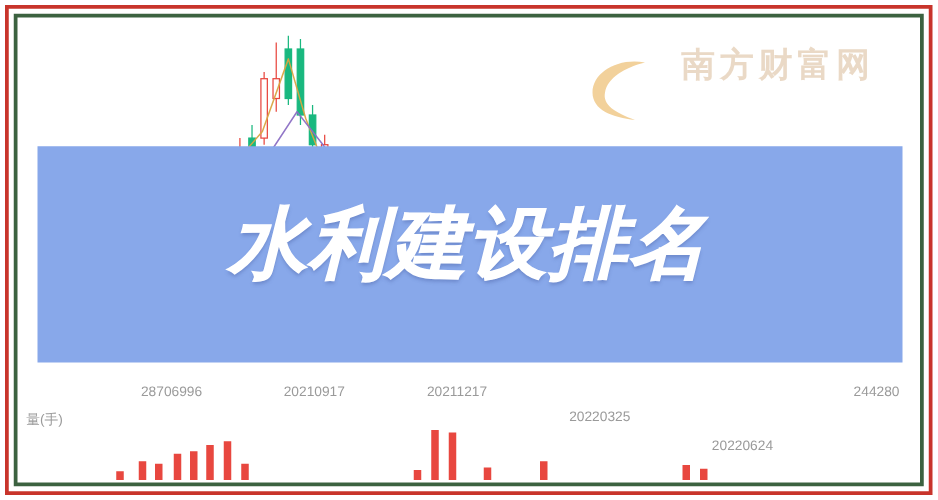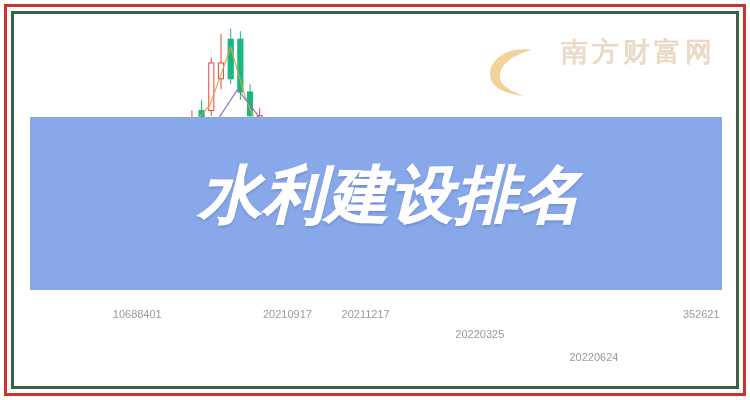--- a/index.html
+++ b/index.html
@@ -77,7 +77,7 @@
 
   
   .watermark{
-    position:absolute;right:18px;top:16px;width:236px;height:66px;
+    position:absolute;right:34px;top:16px;width:236px;height:66px;
     user-select:none;pointer-events:none;
   }
   .wm-cn{

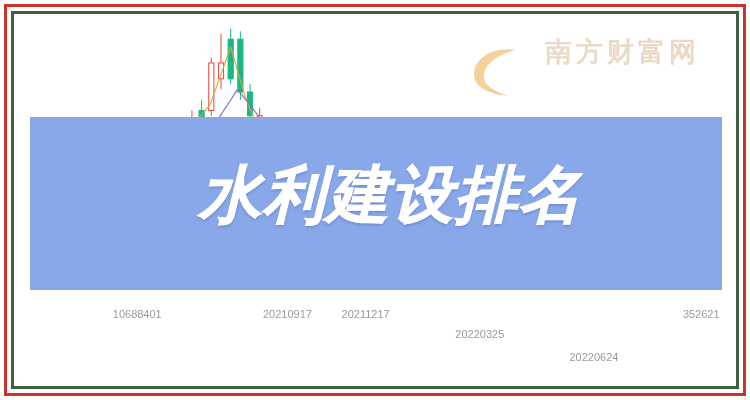--- a/index.html
+++ b/index.html
@@ -40,7 +40,7 @@
 
   
   .overlay-title{
-    position:absolute;left:16px;top:148px;width:718px;
+    position:absolute;left:0;top:148px;width:718px;
     text-align:center;
     font-family:"DejaVu Sans","Liberation Sans",sans-serif;
     font-size:62px;line-height:62px;

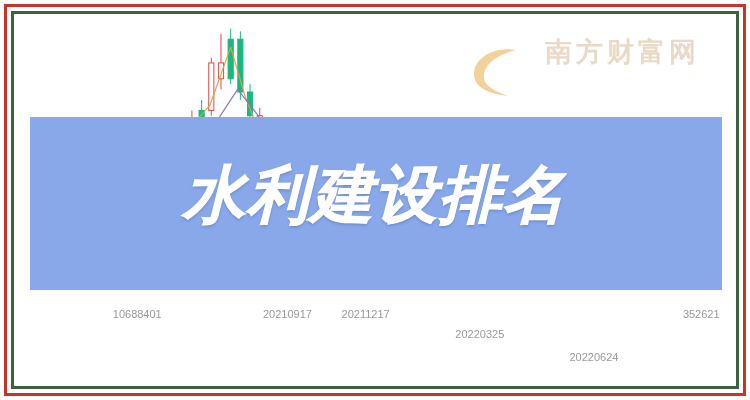--- a/index.html
+++ b/index.html
@@ -402,7 +402,7 @@
     <div class="overlay-title">水利建设排名</div>
 
     <div class="xaxis" id="xaxis">
-        <div class="xtick" style="left: 121.26px; color: rgb(154, 154, 154);">10688401</div>
+        <div class="xtick" style="left: 121.26px; color: rgb(154, 154, 154);">28706996</div>
         <div class="xtick" style="left: 235.44px; color: rgb(154, 154, 154); margin-left: 36px;">20210917</div>
         <div class="xtick" style="left: 349.62px; color: rgb(154, 154, 154); text-align: right;">20211217</div>
         <div class="xtick" style="left: 463.8px; color: rgb(154, 154, 154); margin-top: 20px;">20220325</div>

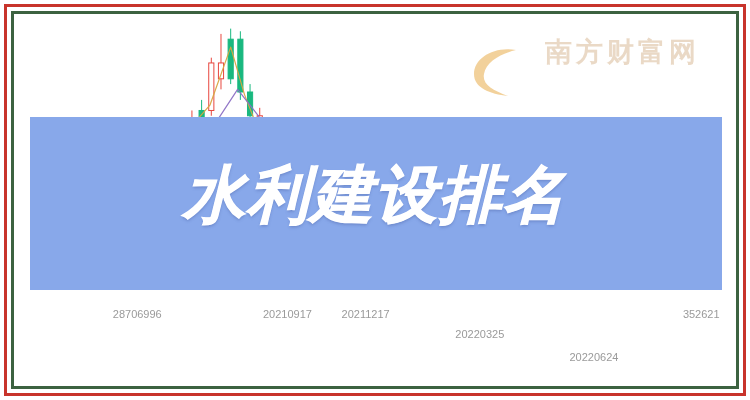--- a/index.html
+++ b/index.html
@@ -403,7 +403,7 @@
 
     <div class="xaxis" id="xaxis">
         <div class="xtick" style="left: 121.26px; color: rgb(154, 154, 154);">28706996</div>
-        <div class="xtick" style="left: 235.44px; color: rgb(154, 154, 154); margin-left: 36px;">20210917</div>
+        <div class="xtick" style="left: 235.44px; color: rgb(154, 154, 154);">20210917</div>
         <div class="xtick" style="left: 349.62px; color: rgb(154, 154, 154); text-align: right;">20211217</div>
         <div class="xtick" style="left: 463.8px; color: rgb(154, 154, 154); margin-top: 20px;">20220325</div>
         <div class="xtick" style="left: 577.98px; color: rgb(154, 154, 154); margin-top: 43px;">20220624</div>

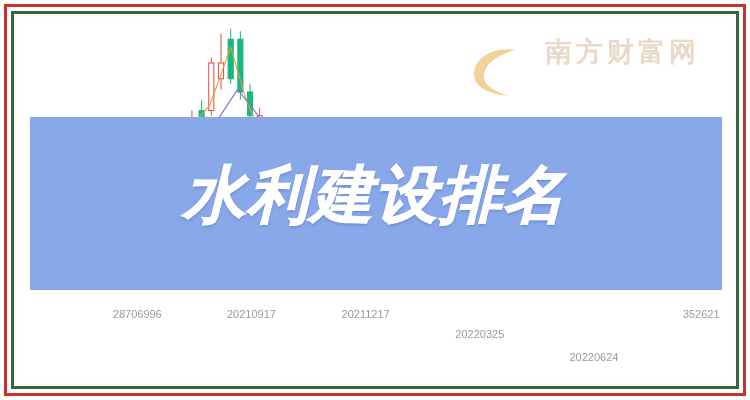--- a/index.html
+++ b/index.html
@@ -407,7 +407,7 @@
         <div class="xtick" style="left: 349.62px; color: rgb(154, 154, 154); text-align: right;">20211217</div>
         <div class="xtick" style="left: 463.8px; color: rgb(154, 154, 154); margin-top: 20px;">20220325</div>
         <div class="xtick" style="left: 577.98px; color: rgb(154, 154, 154); margin-top: 43px;">20220624</div>
-        <div class="xtick" style="left: 685.24px; color: rgb(154, 154, 154);">352621</div>
+        <div class="xtick" style="left: 685.24px; color: rgb(154, 154, 154);">244280</div>
       </div>
 
 

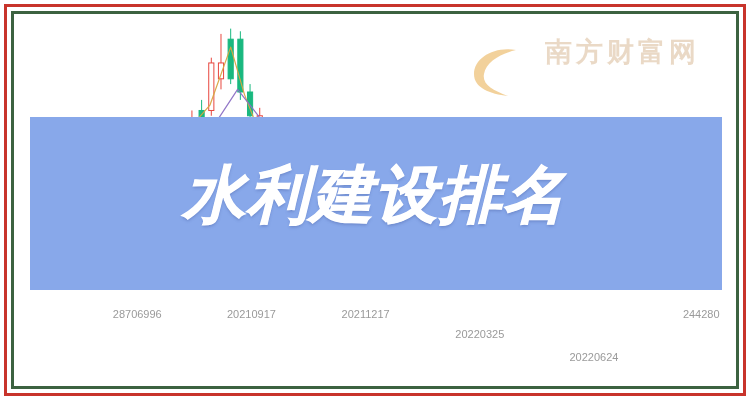--- a/index.html
+++ b/index.html
@@ -410,6 +410,26 @@
         <div class="xtick" style="left: 685.24px; color: rgb(154, 154, 154);">244280</div>
       </div>
 
+    <div class="vol-pane">
+      <div class="vol-label">量(手)</div>
+      <div class="vol-bars" id="volbars">
+          <div class="vbar" style="left: 76.74px; width: 6px; height: 7.35px; background: rgb(232, 71, 63);"></div>
+          <div class="vbar" style="left: 95.424px; width: 6px; height: 14.7px; background: rgb(232, 71, 63);"></div>
+          <div class="vbar" style="left: 107.88px; width: 6px; height: 12.6px; background: rgb(232, 71, 63);"></div>
+          <div class="vbar" style="left: 123.104px; width: 6px; height: 21px; background: rgb(232, 71, 63);"></div>
+          <div class="vbar" style="left: 135.56px; width: 6px; height: 23.1px; background: rgb(232, 71, 63);"></div>
+          <div class="vbar" style="left: 149.4px; width: 6px; height: 28.35px; background: rgb(232, 71, 63);"></div>
+          <div class="vbar" style="left: 163.24px; width: 6px; height: 31.5px; background: rgb(232, 71, 63);"></div>
+          <div class="vbar" style="left: 177.08px; width: 6px; height: 12.6px; background: rgb(232, 71, 63);"></div>
+          <div class="vbar" style="left: 315.48px; width: 6px; height: 8.4px; background: rgb(232, 71, 63);"></div>
+          <div class="vbar" style="left: 329.32px; width: 6px; height: 39.9px; background: rgb(232, 71, 63);"></div>
+          <div class="vbar" style="left: 343.16px; width: 6px; height: 37.8px; background: rgb(232, 71, 63);"></div>
+          <div class="vbar" style="left: 370.84px; width: 6px; height: 10.5px; background: rgb(232, 71, 63);"></div>
+          <div class="vbar" style="left: 415.82px; width: 6px; height: 14.7px; background: rgb(232, 71, 63);"></div>
+          <div class="vbar" style="left: 530px; width: 6px; height: 11.55px; background: rgb(232, 71, 63);"></div>
+          <div class="vbar" style="left: 543.84px; width: 6px; height: 9.45px; background: rgb(232, 71, 63);"></div>
+        </div>
+    </div>
 
     <div class="watermark">
       <svg class="wm-swoosh" width="54" height="58" viewBox="0 0 54 58">

